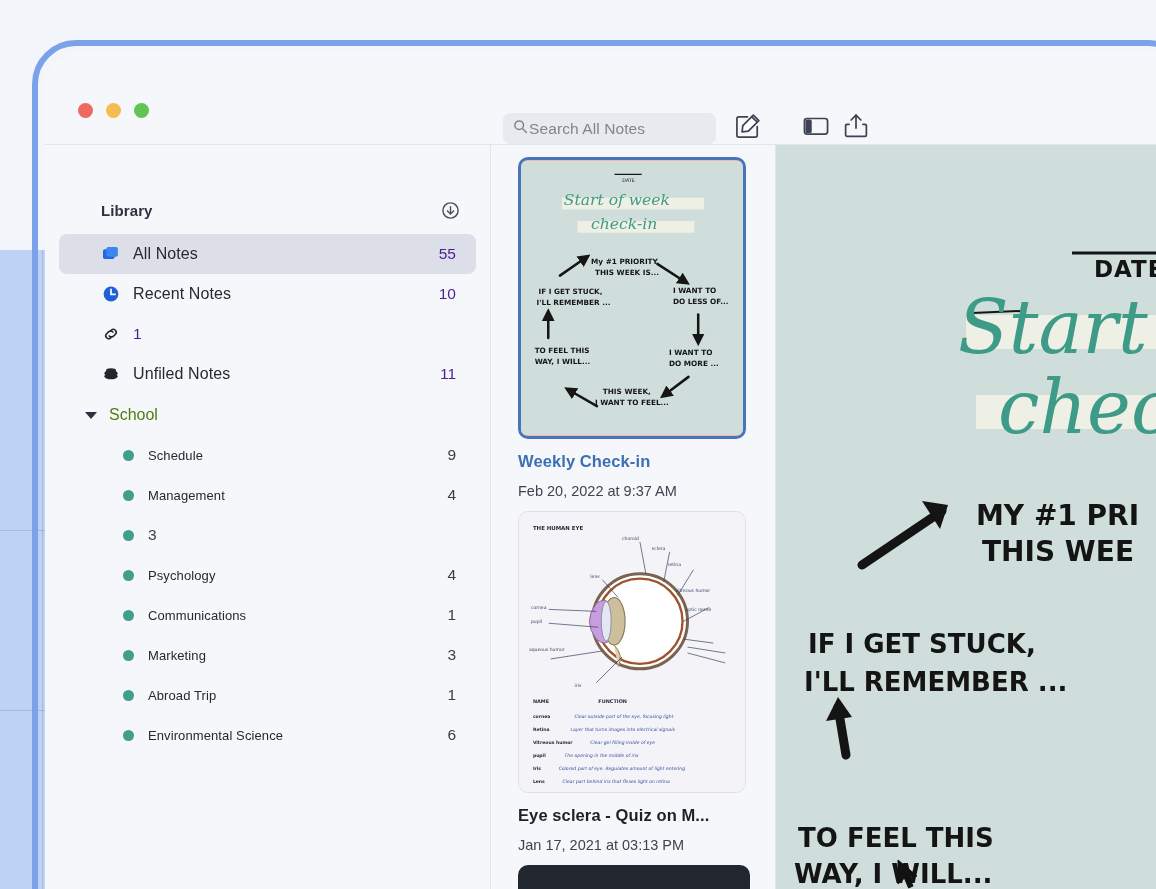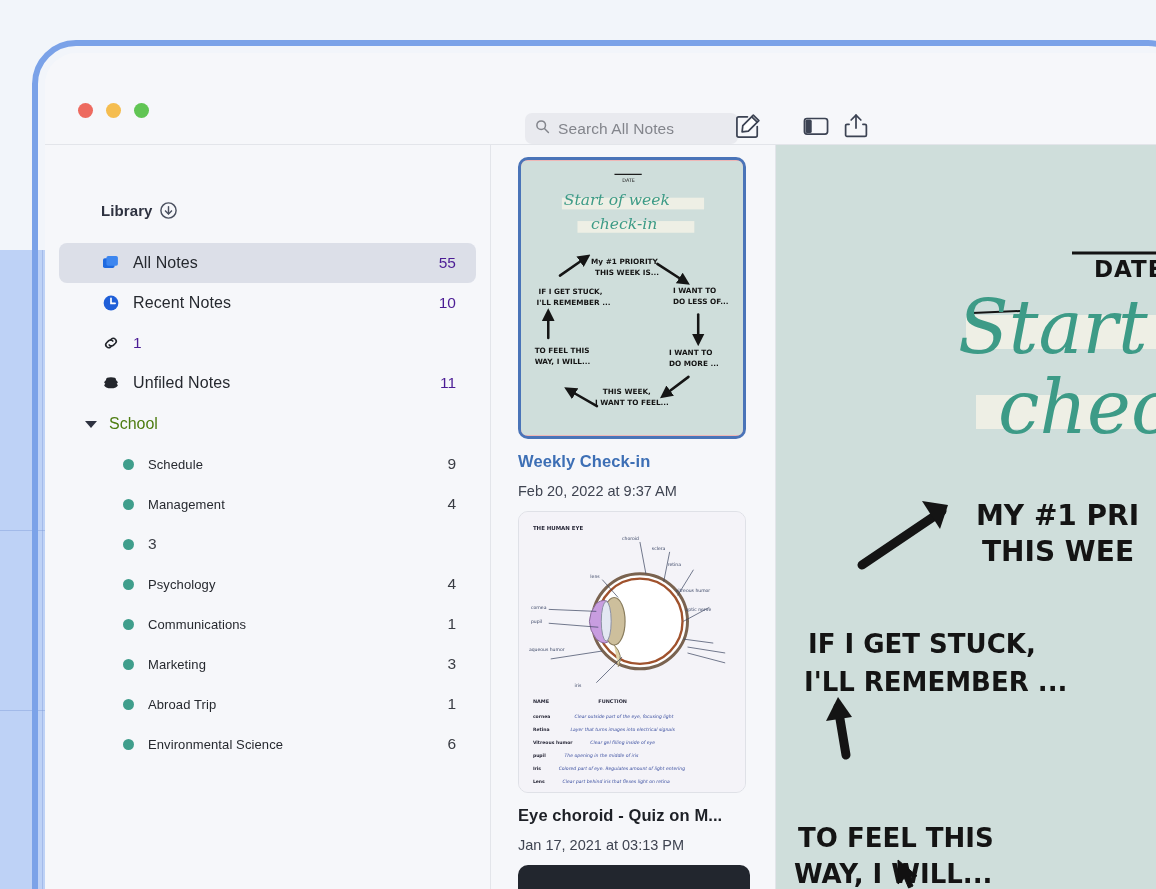--- a/index.html
+++ b/index.html
@@ -46,9 +46,9 @@
   .dot.green { background: #61c554; }
 
   .search-box {
-    position: absolute; left: 480px; top: 60px; width: 213px; height: 31px;
+    position: absolute; left: 458px; top: 60px; width: 213px; height: 31px;
     background: #e9eaef; border-radius: 7px; display: flex; align-items: center;
-    padding: 0 10px; gap: 8px;
+    padding: 0 10px; gap: 1px;
   }
   .search-box .ph { color: #83858c; font-size: 15.5px; letter-spacing: .1px; }
 

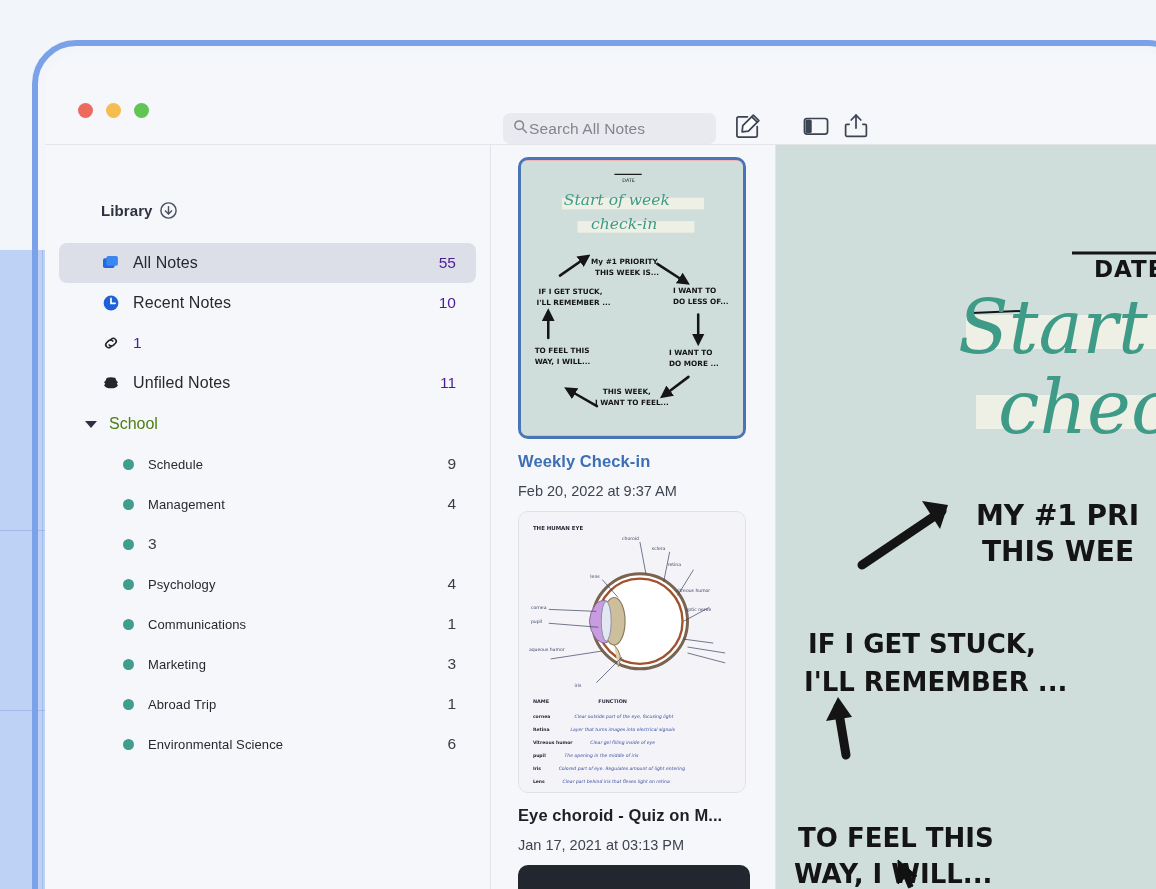--- a/index.html
+++ b/index.html
@@ -64,7 +64,7 @@
     background: #f6f7fa; border-right: 1px solid #e3e5ea;
   }
   .lib-header {
-    display: flex; align-items: center; 
+    display: flex; align-items: center; justify-content: space-between;
     padding: 0 30px 0 56px; height: 46px; margin-top: 42px; gap: 6px;
   }
   .lib-title { font-size: 15px; font-weight: 700; color: #2e3240; letter-spacing: .1px; }

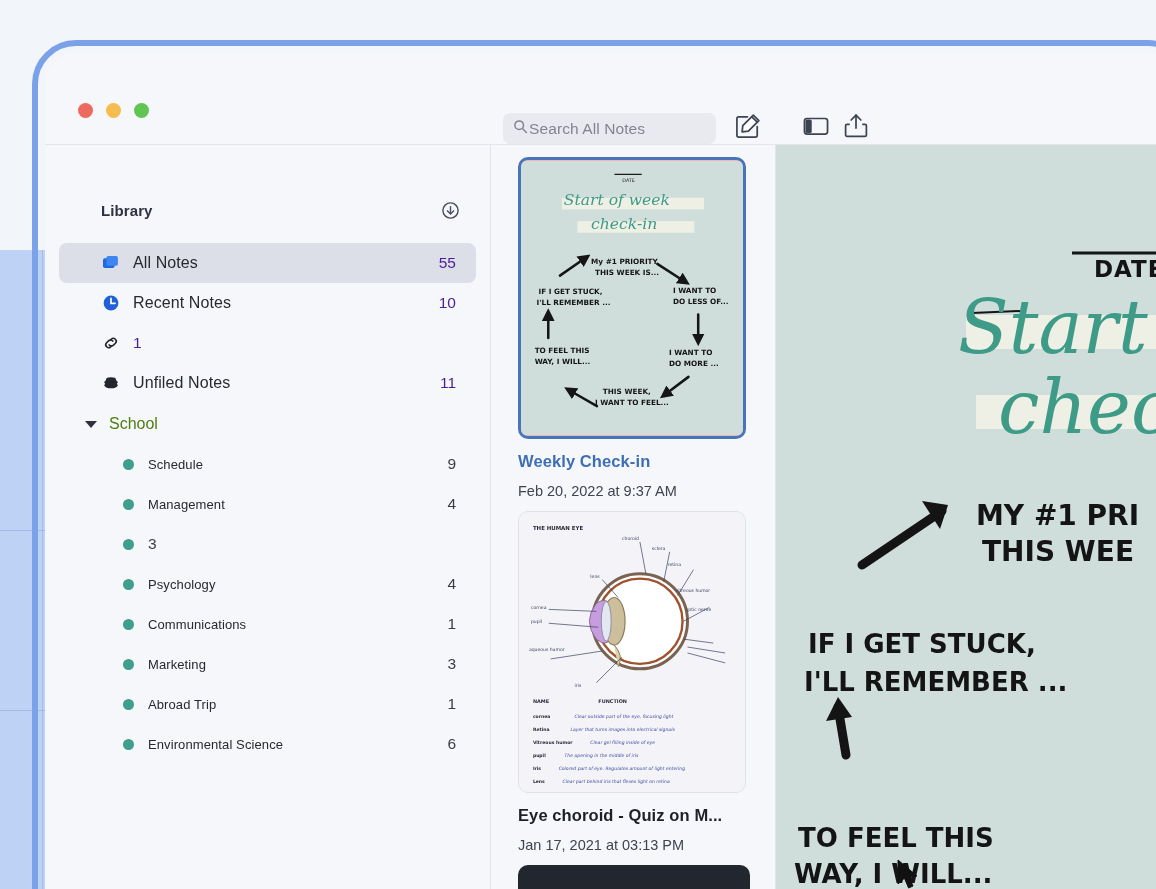--- a/index.html
+++ b/index.html
@@ -71,7 +71,7 @@
   .lib-add { width: 19px; height: 19px; color: #4b5160; }
   .lib-add svg { width: 100%; height: 100%; display: block; }
 
-  .nav-list { margin-top: 10px; padding: 0 14px; }
+  .nav-list { margin-top: 1px; padding: 0 14px; }
   .nav-item {
     display: flex; align-items: center; height: 40px; border-radius: 8px;
     padding: 0 20px 0 43px; position: relative;

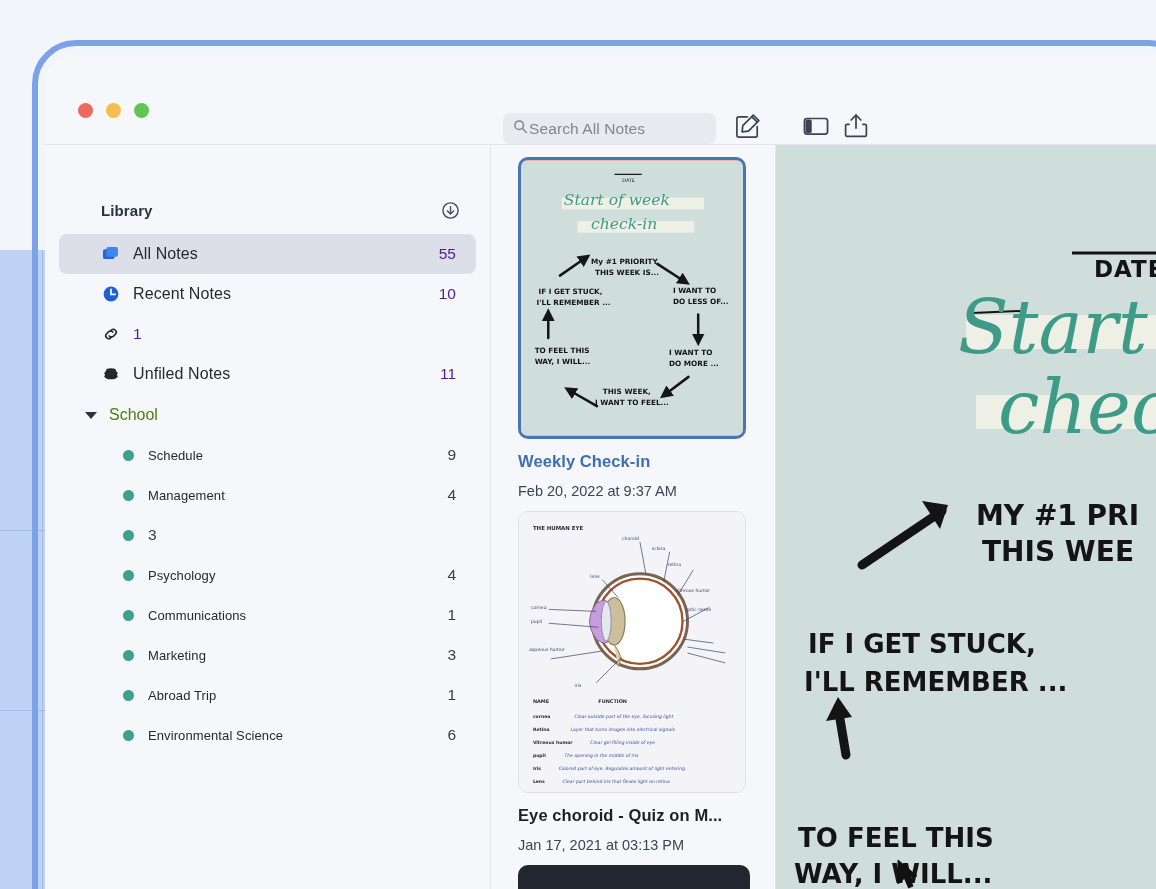--- a/index.html
+++ b/index.html
@@ -393,7 +393,7 @@
             </g>
           </svg>
         </div>
-        <div class="note-title norm">Eye choroid - Quiz on M...</div>
+        <div class="note-title norm">Eye sclera - Quiz on M...</div>
         <div class="note-date">Jan 17, 2021 at 03:13 PM</div>
       </div>
 

